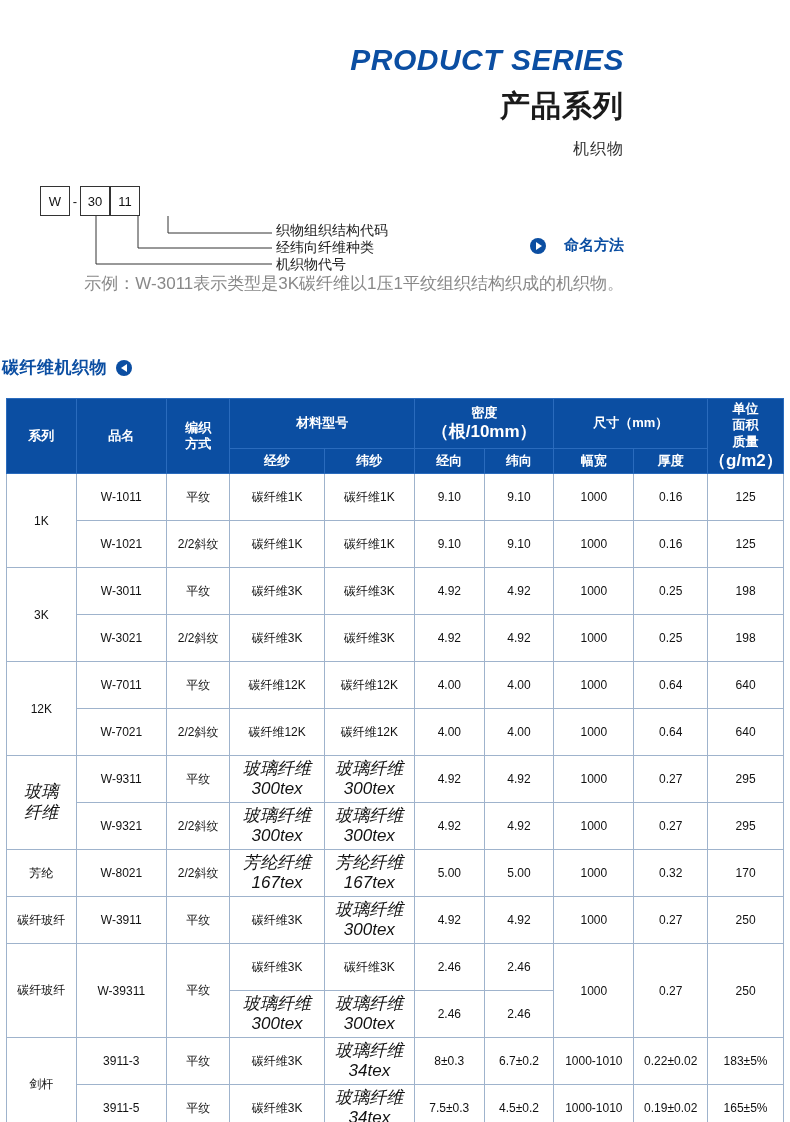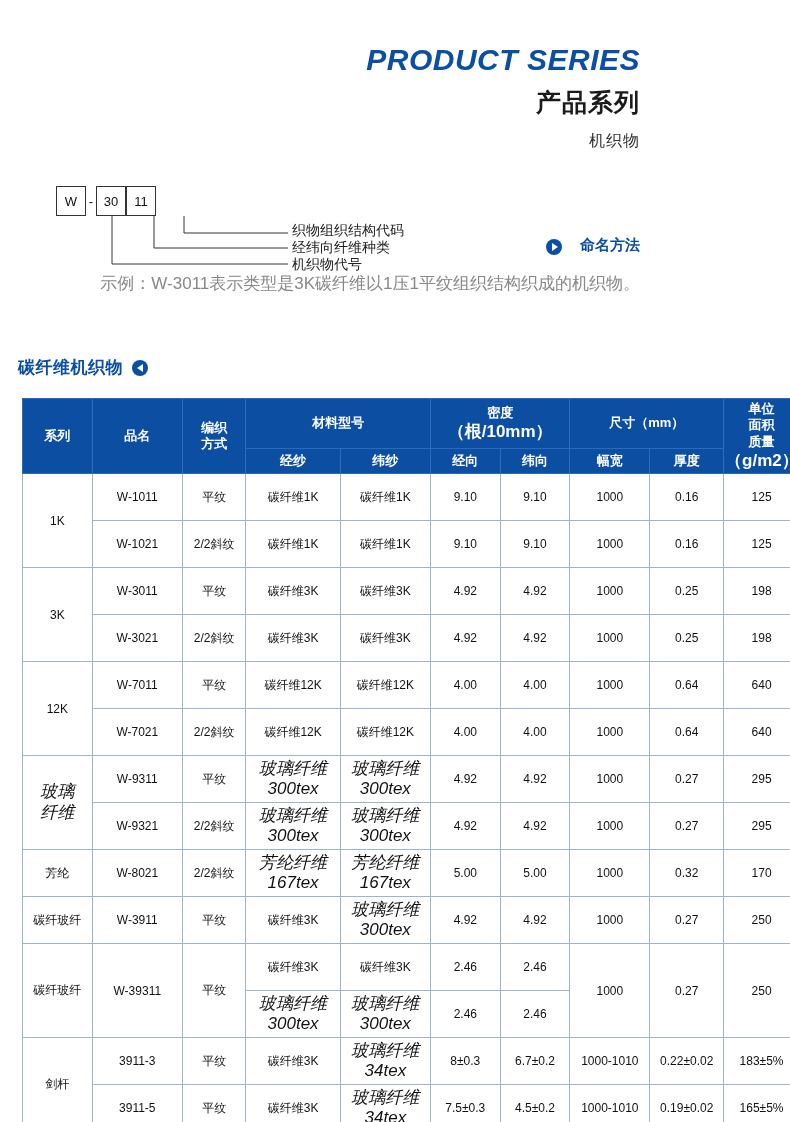--- a/index.html
+++ b/index.html
@@ -21,7 +21,6 @@
     width: 642px;
     height: 1122px;
     box-sizing: border-box;
-    margin-left: 16px;
   }
 
   

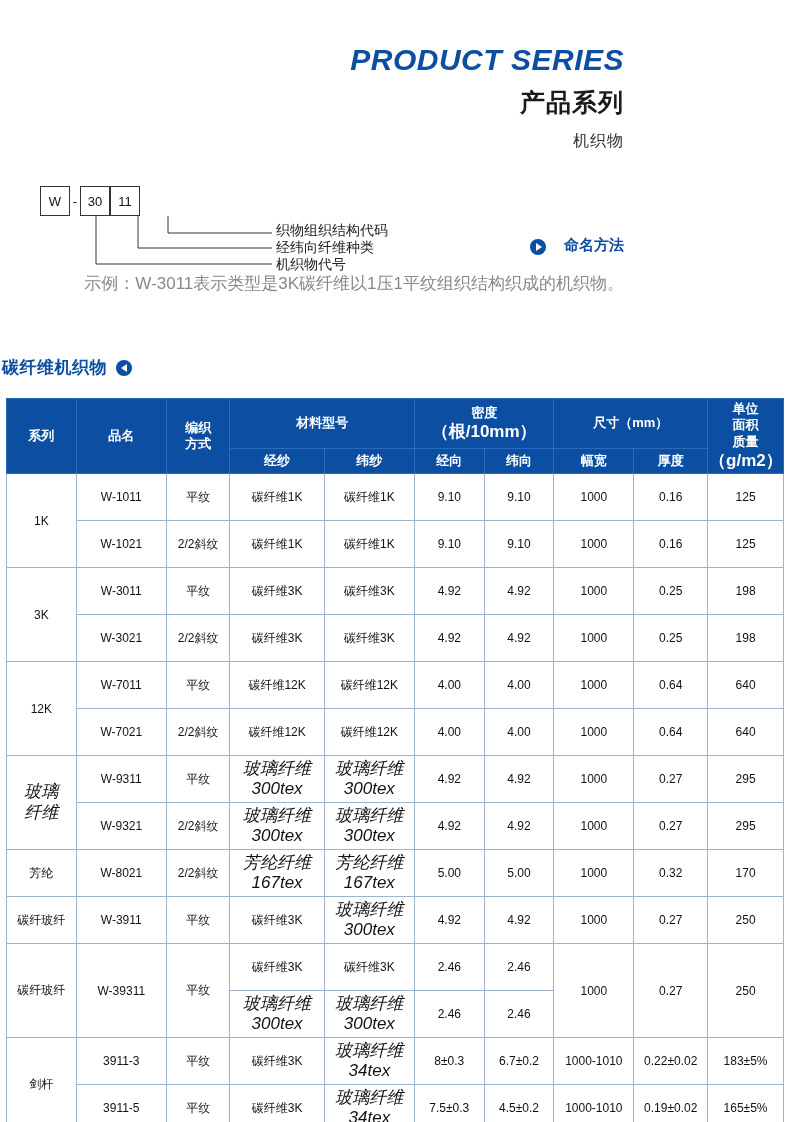--- a/index.html
+++ b/index.html
@@ -41,7 +41,7 @@
   }
   .header .cn-title {
     margin-top: 10px;
-    font-size: 25px;
+    font-size: 30px;
     font-weight: bold;
     color: #1a1a1a;
     letter-spacing: 1px;

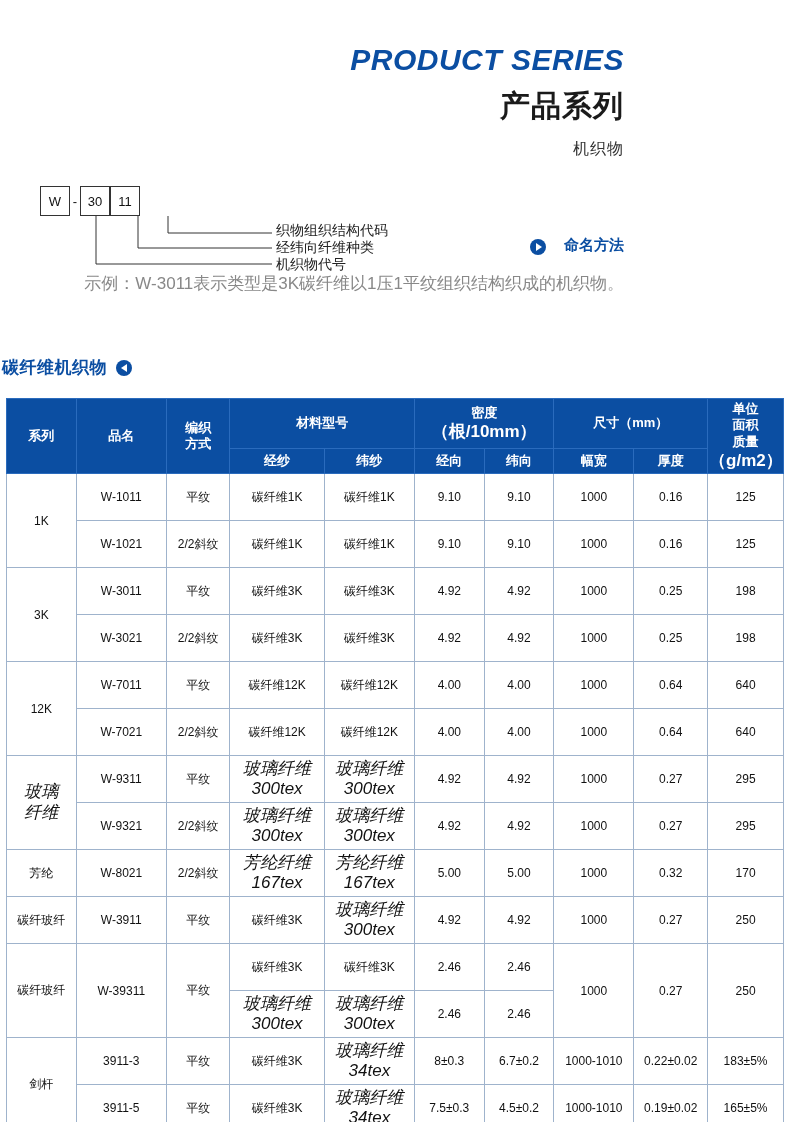--- a/index.html
+++ b/index.html
@@ -110,7 +110,7 @@
     right: 18px;
     top: 236px;
     display: flex;
-    align-items: flex-end;
+    align-items: center;
     gap: 18px;
   }
   .circle-arrow {

